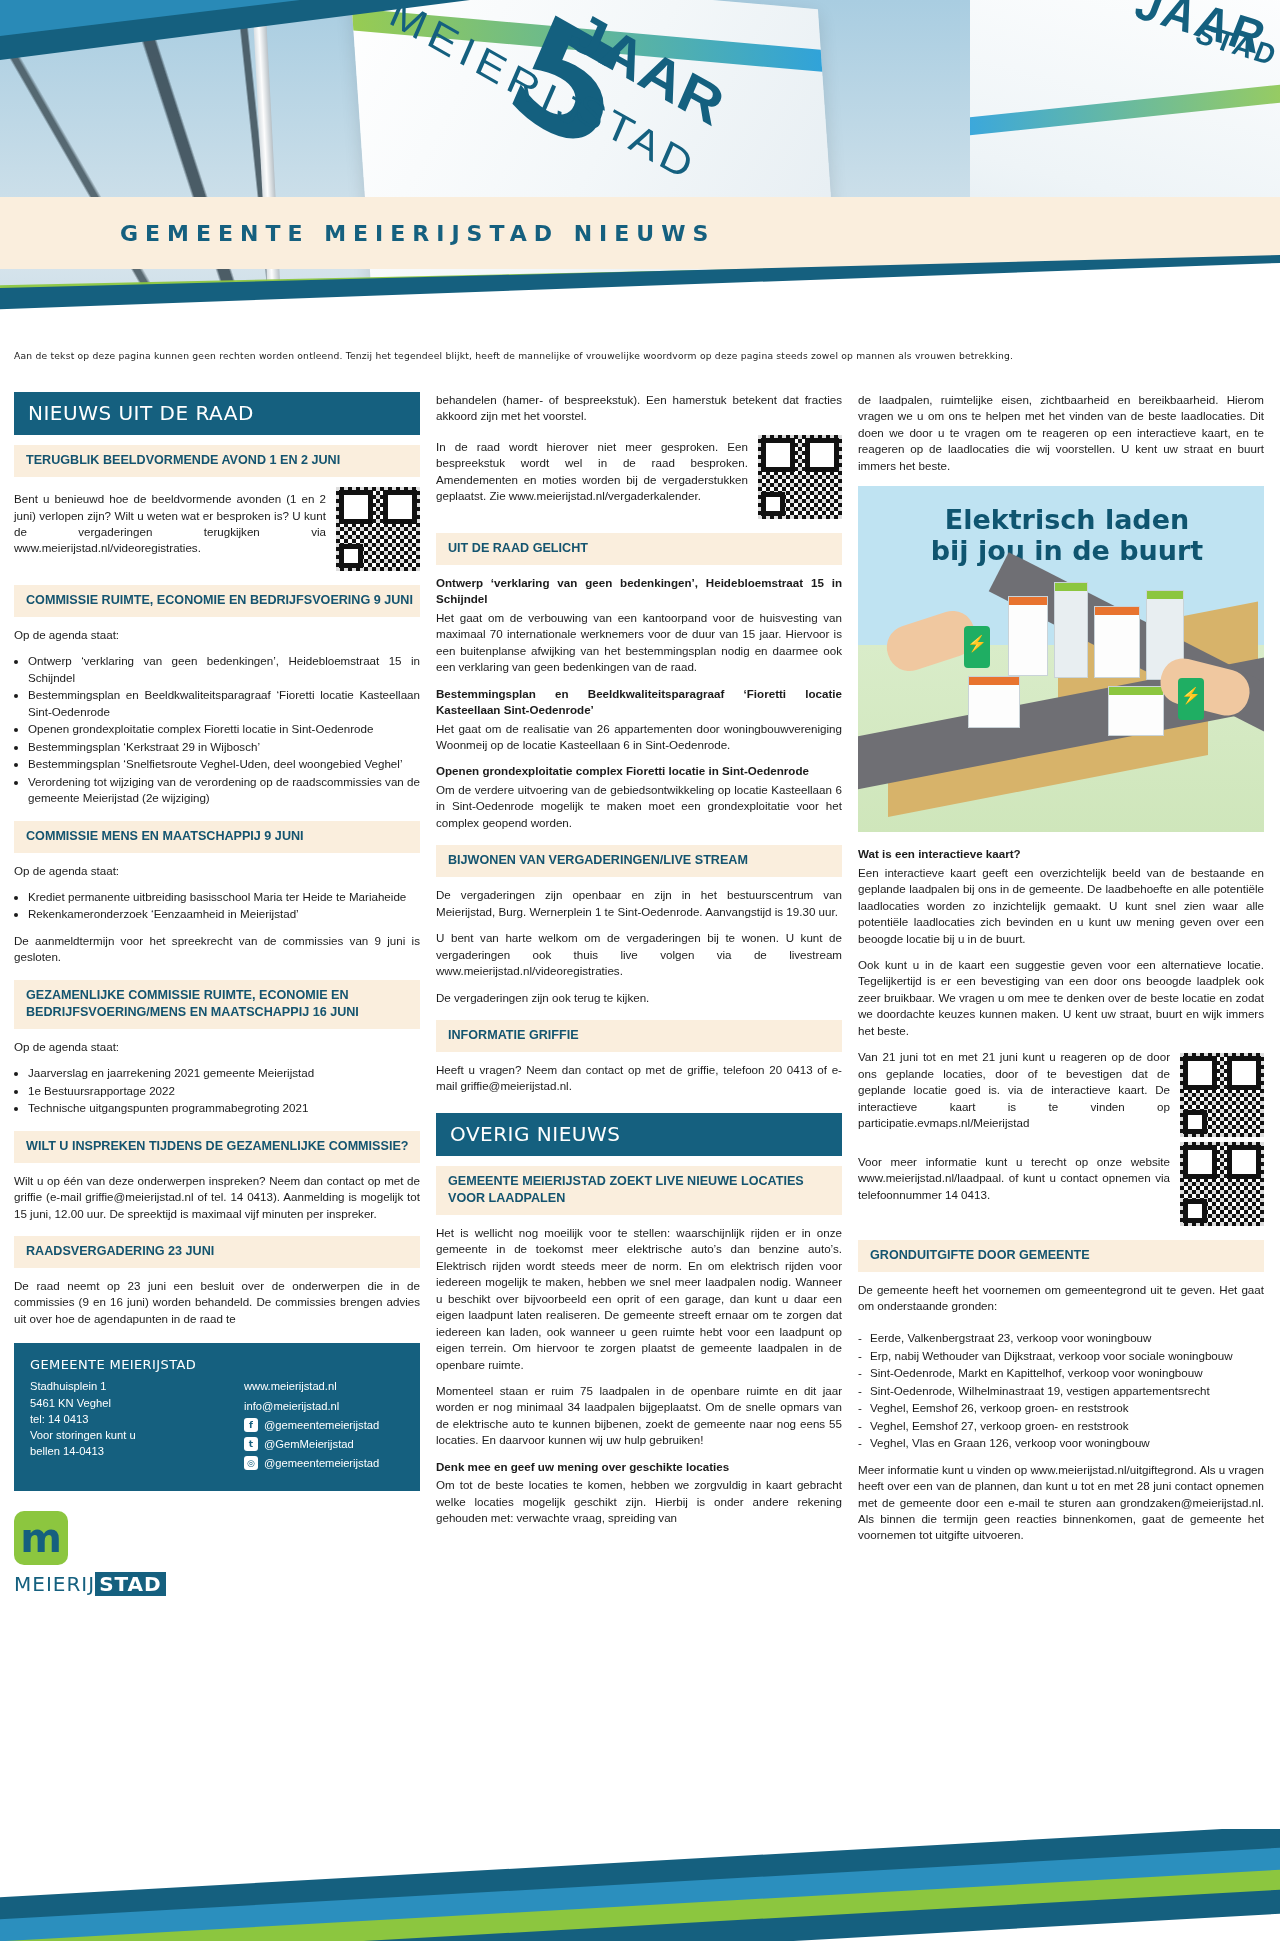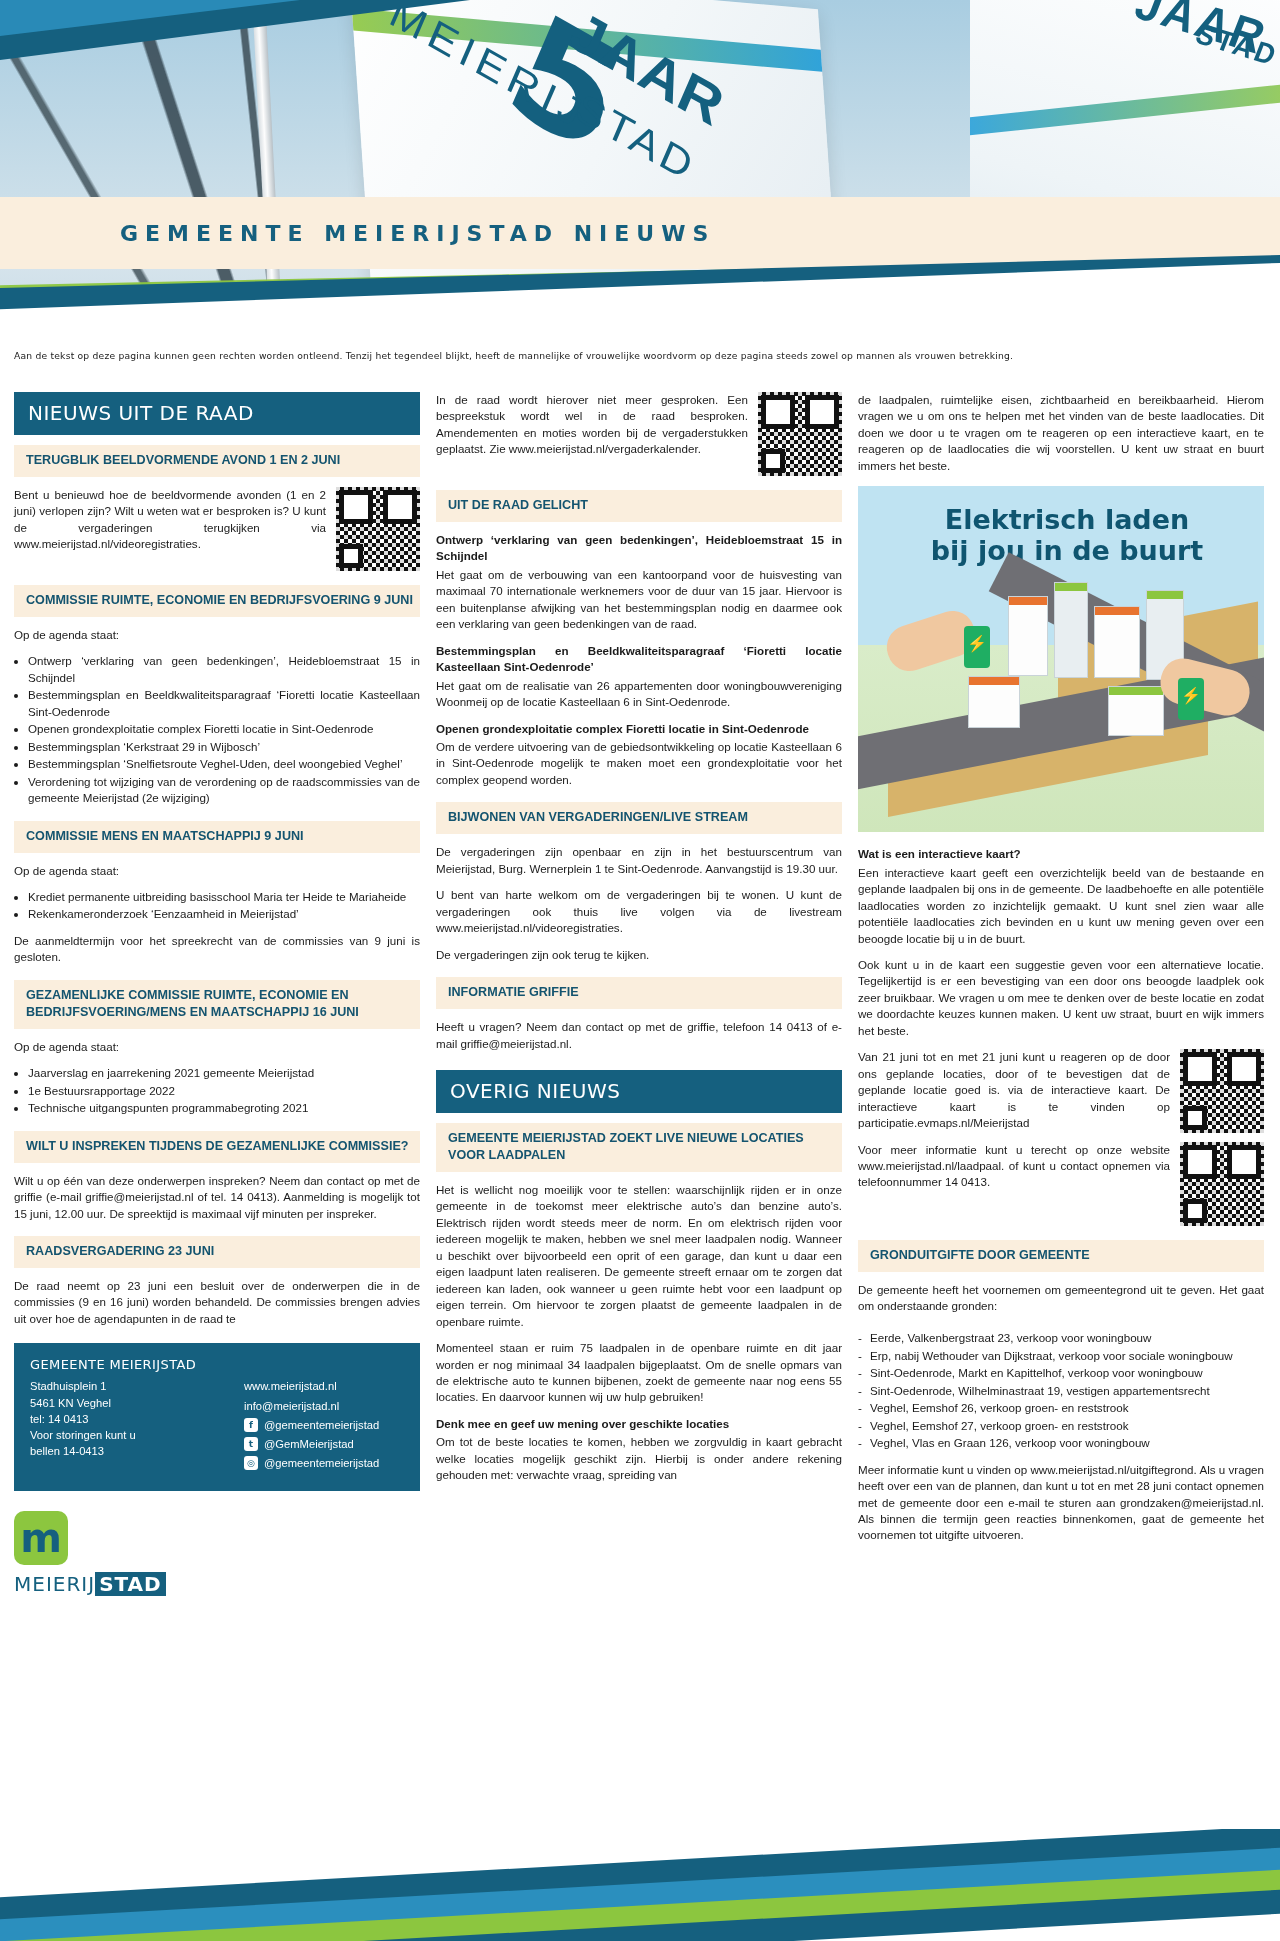--- a/index.html
+++ b/index.html
@@ -390,6 +390,7 @@
   </div>
 
   <div class="col c2">
+    <p>behandelen (hamer- of bespreekstuk). Een hamerstuk betekent dat fracties akkoord zijn met het voorstel.</p>
     <div class="qr-row">
       <div class="txt">
         <p>In de raad wordt hierover niet meer gesproken. Een bespreekstuk wordt wel in de raad besproken. Amendementen en moties worden bij de vergaderstukken geplaatst. Zie www.meierijstad.nl/vergaderkalender.</p>

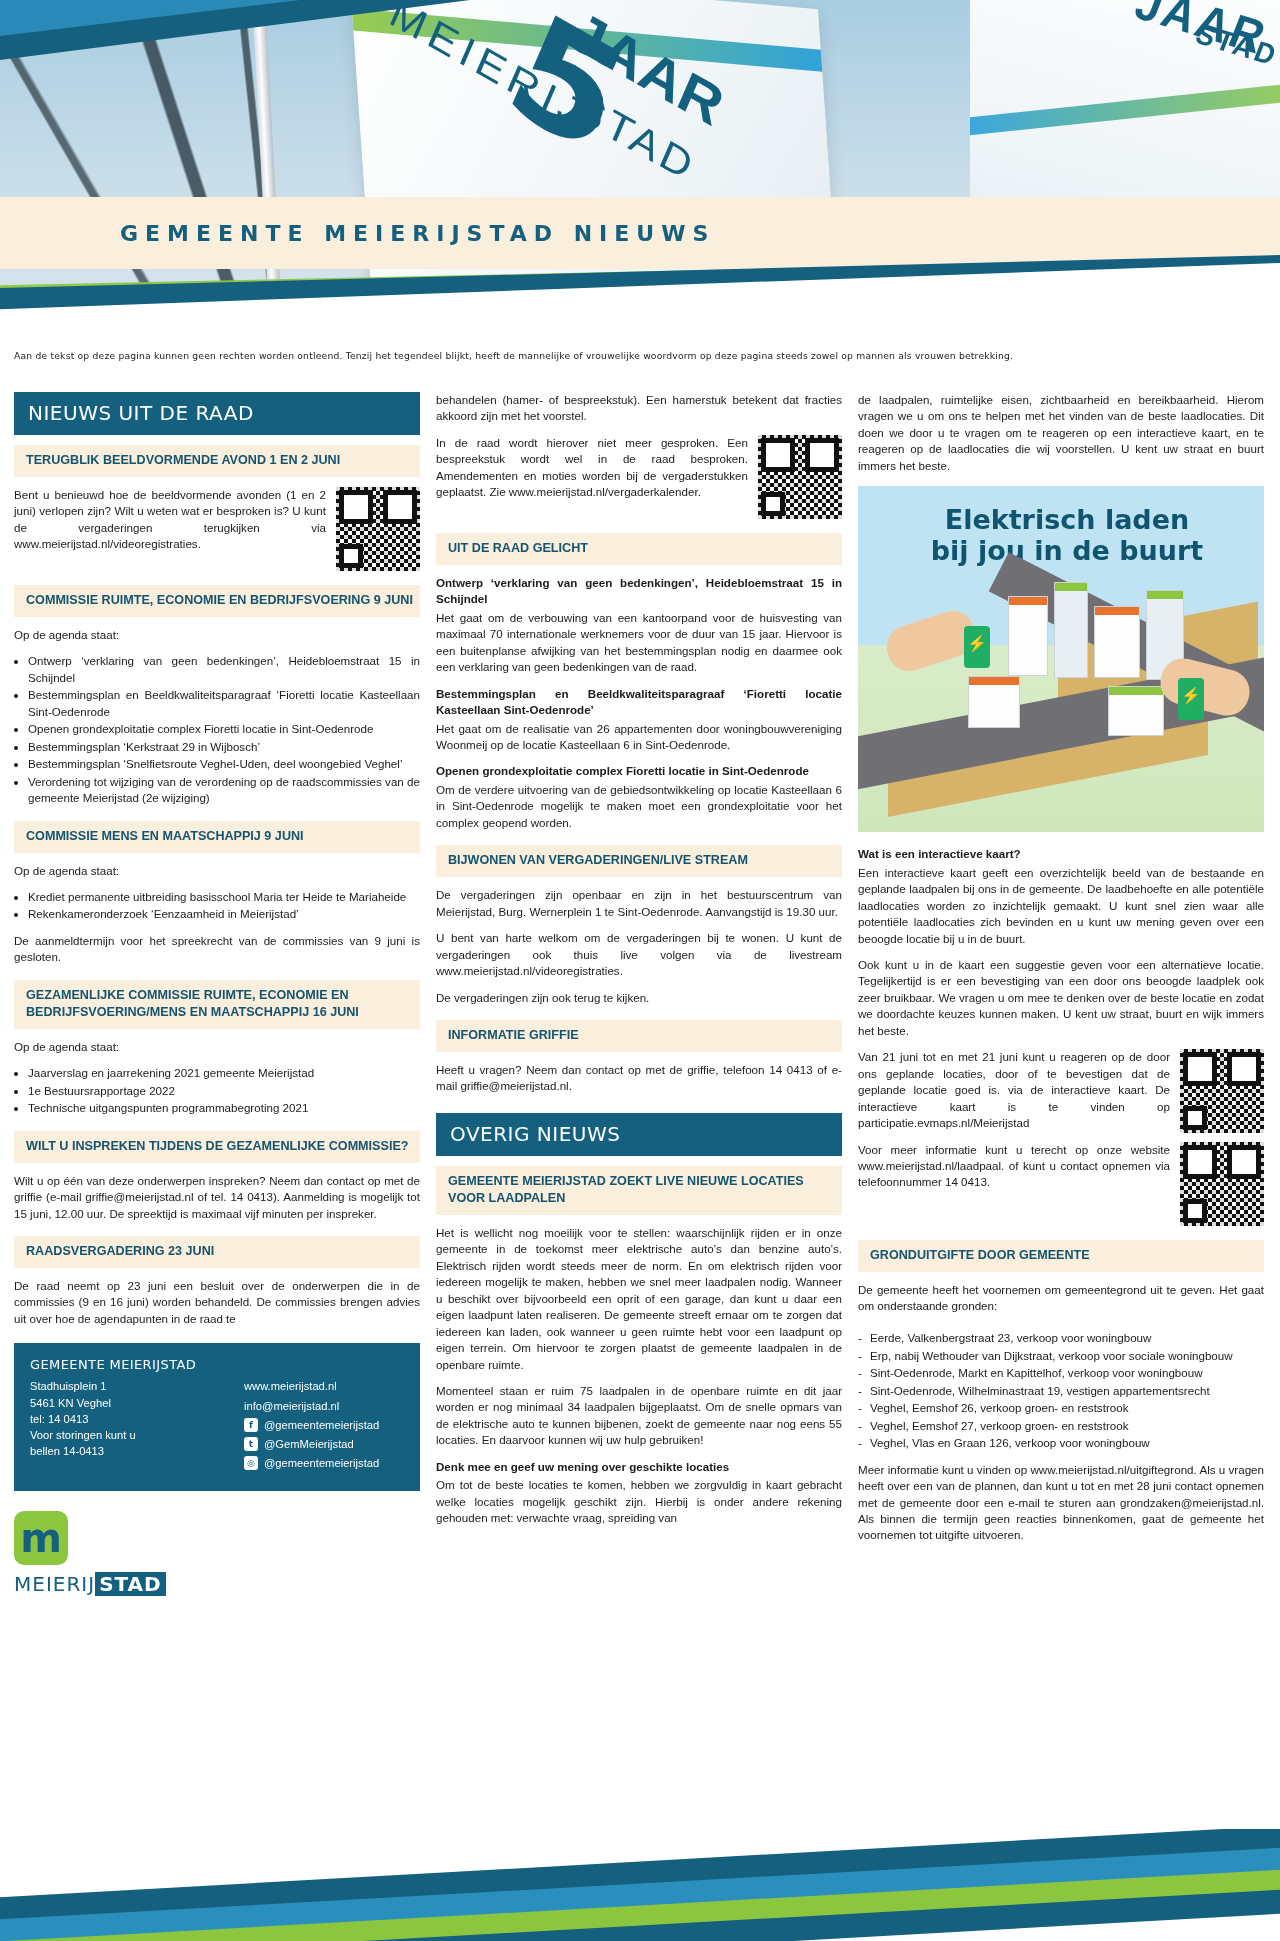--- a/index.html
+++ b/index.html
@@ -183,7 +183,7 @@
   .qr:before { left:3px; top:3px; }
   .qr:after { right:3px; top:3px; }
   .qr i { left:3px; bottom:3px; }
-  .qr-row { display:flex; gap:10px; align-items:flex-start; }
+  .qr-row { display:flex; gap:10px; align-items:center; }
   .qr-row .txt { flex:1; }
 
   

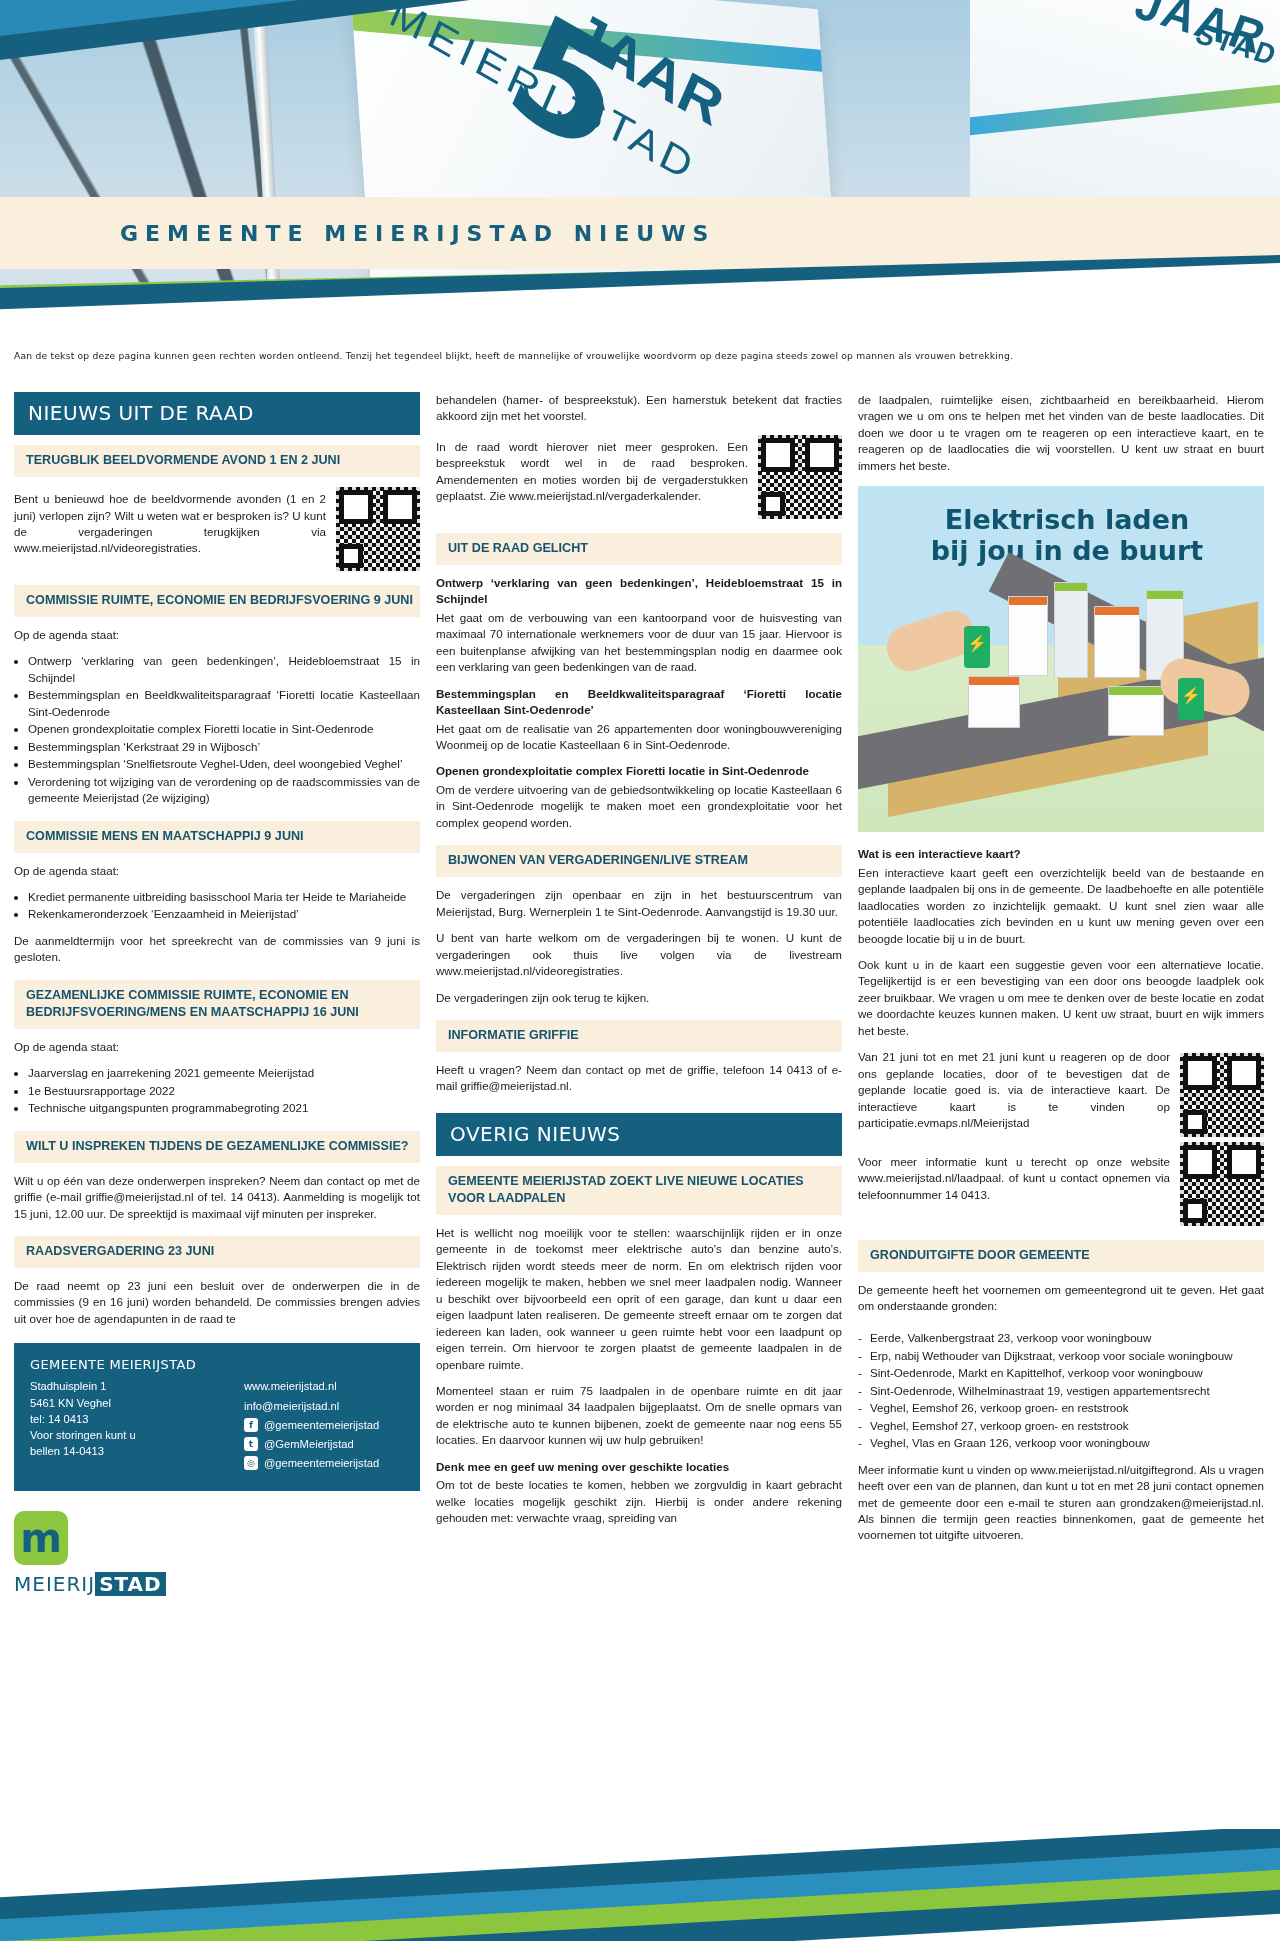--- a/index.html
+++ b/index.html
@@ -414,7 +414,7 @@
     <p>De vergaderingen zijn ook terug te kijken.</p>
 
     <div class="band-cream">INFORMATIE GRIFFIE</div>
-    <p>Heeft u vragen? Neem dan contact op met de griffie, telefoon 14 0413 of e-mail griffie@meierijstad.nl.</p>
+    <p>Heeft u vragen? Neem dan contact op met de griffie, telefoon 20 0413 of e-mail griffie@meierijstad.nl.</p>
 
     <div class="band-dark" style="margin-top:18px">OVERIG NIEUWS</div>
 

